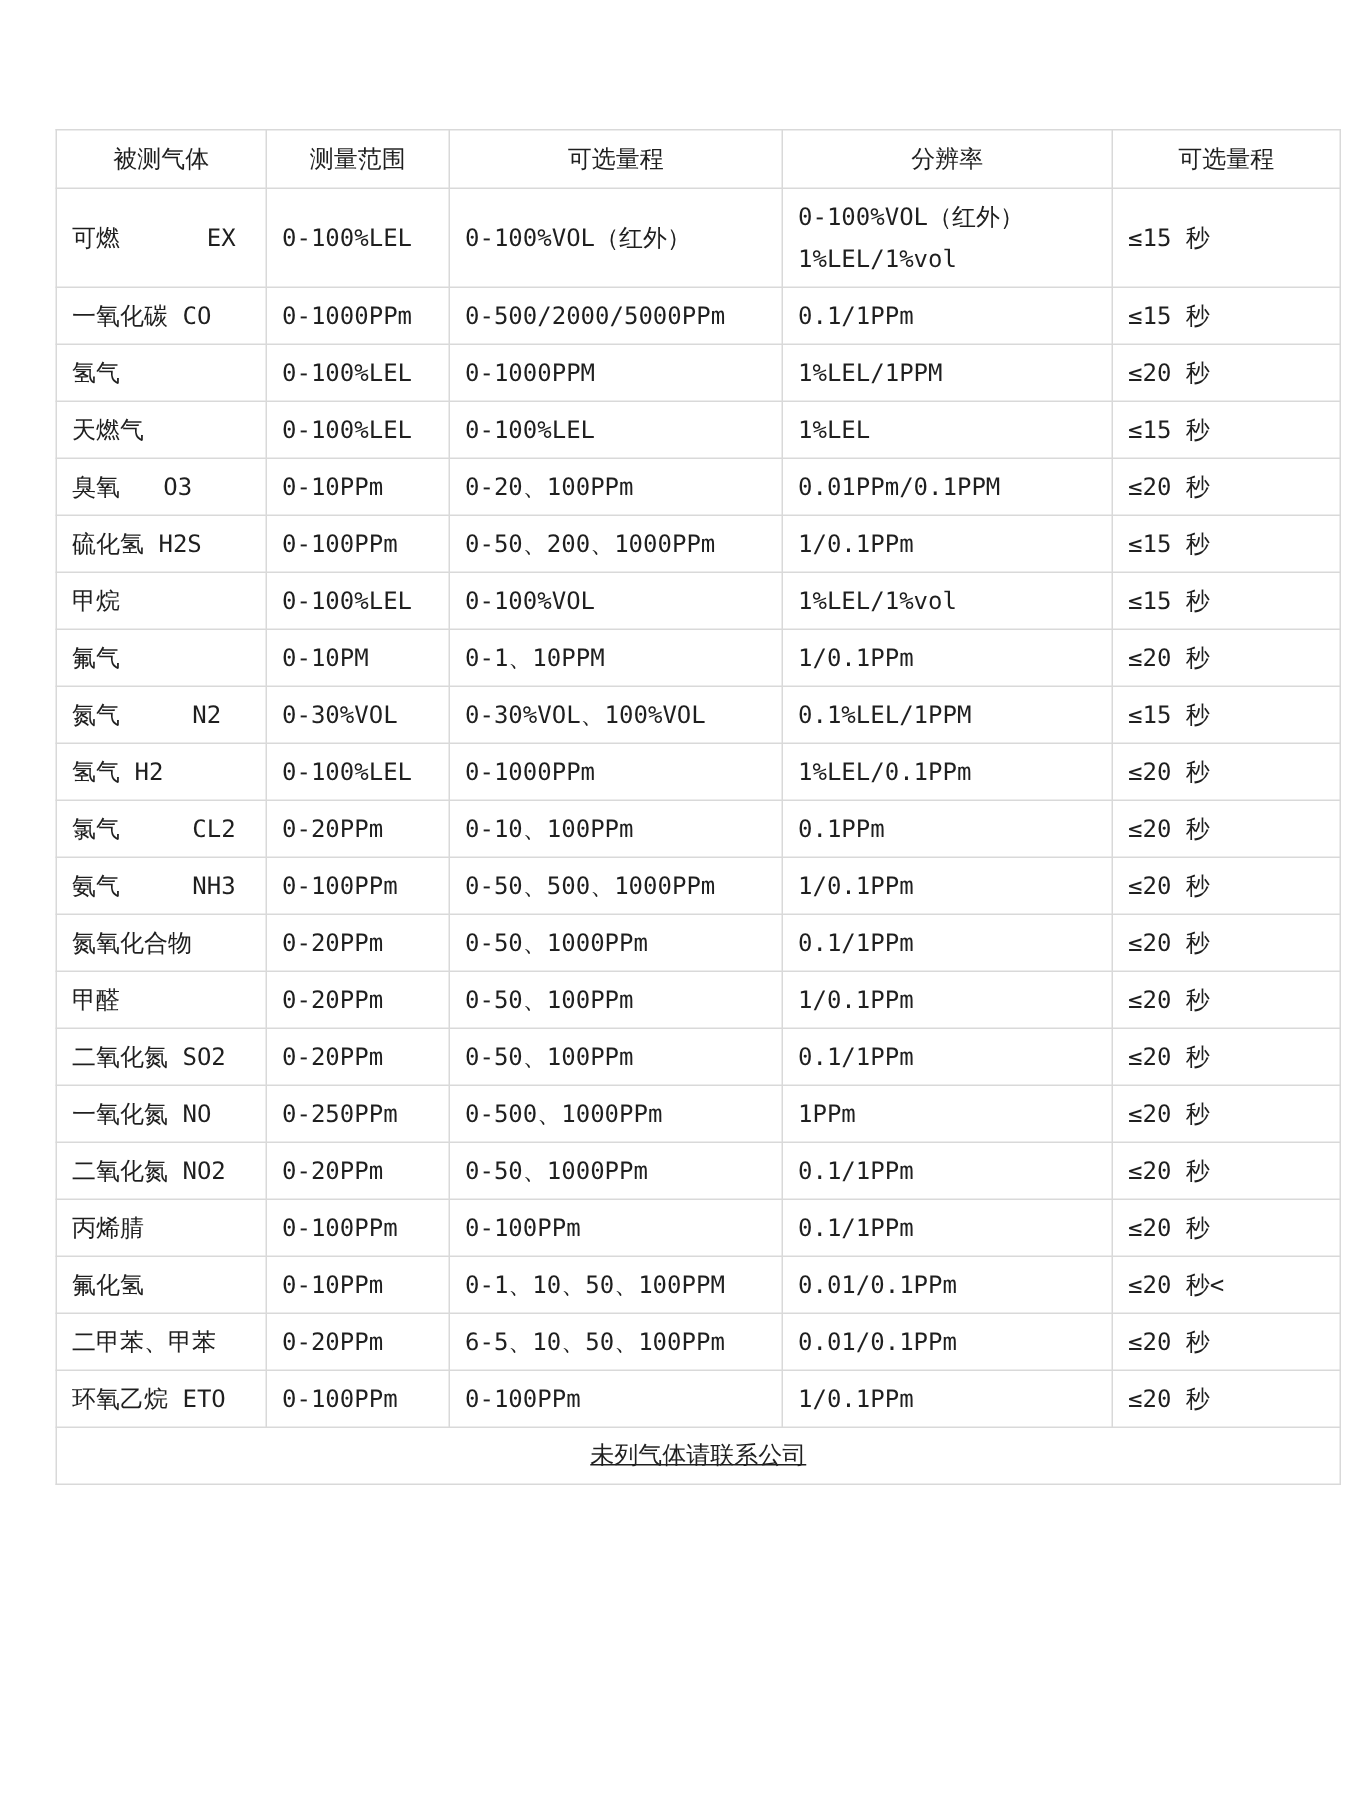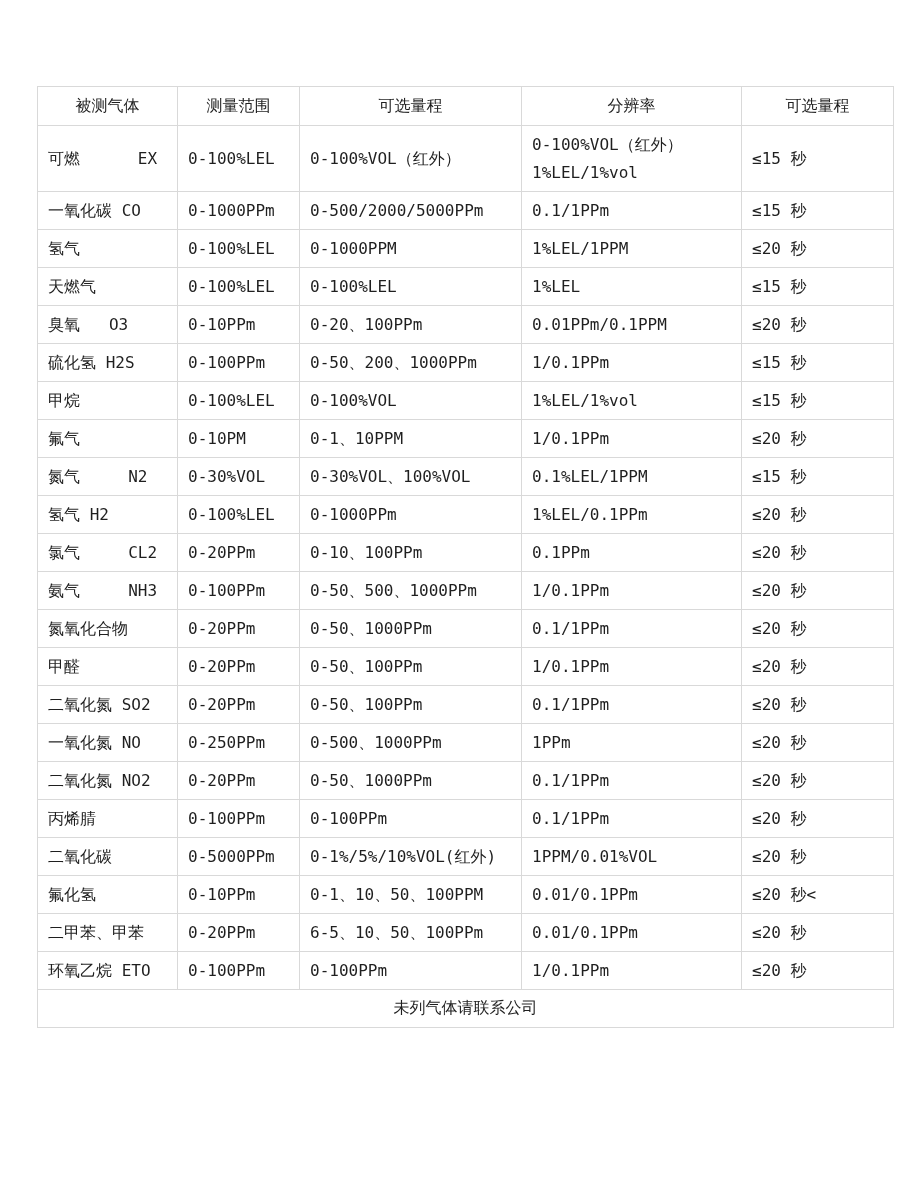--- a/index.html
+++ b/index.html
@@ -197,13 +197,6 @@
         <td>≤20 秒</td>
       </tr>
       <tr>
-        <td>二氧化碳</td>
-        <td>0-5000PPm</td>
-        <td>0-1%/5%/10%VOL(红外)</td>
-        <td>1PPM/0.01%VOL</td>
-        <td>≤20 秒</td>
-      </tr>
-      <tr>
         <td>氟化氢</td>
         <td>0-10PPm</td>
         <td>0-1、10、50、100PPM</td>

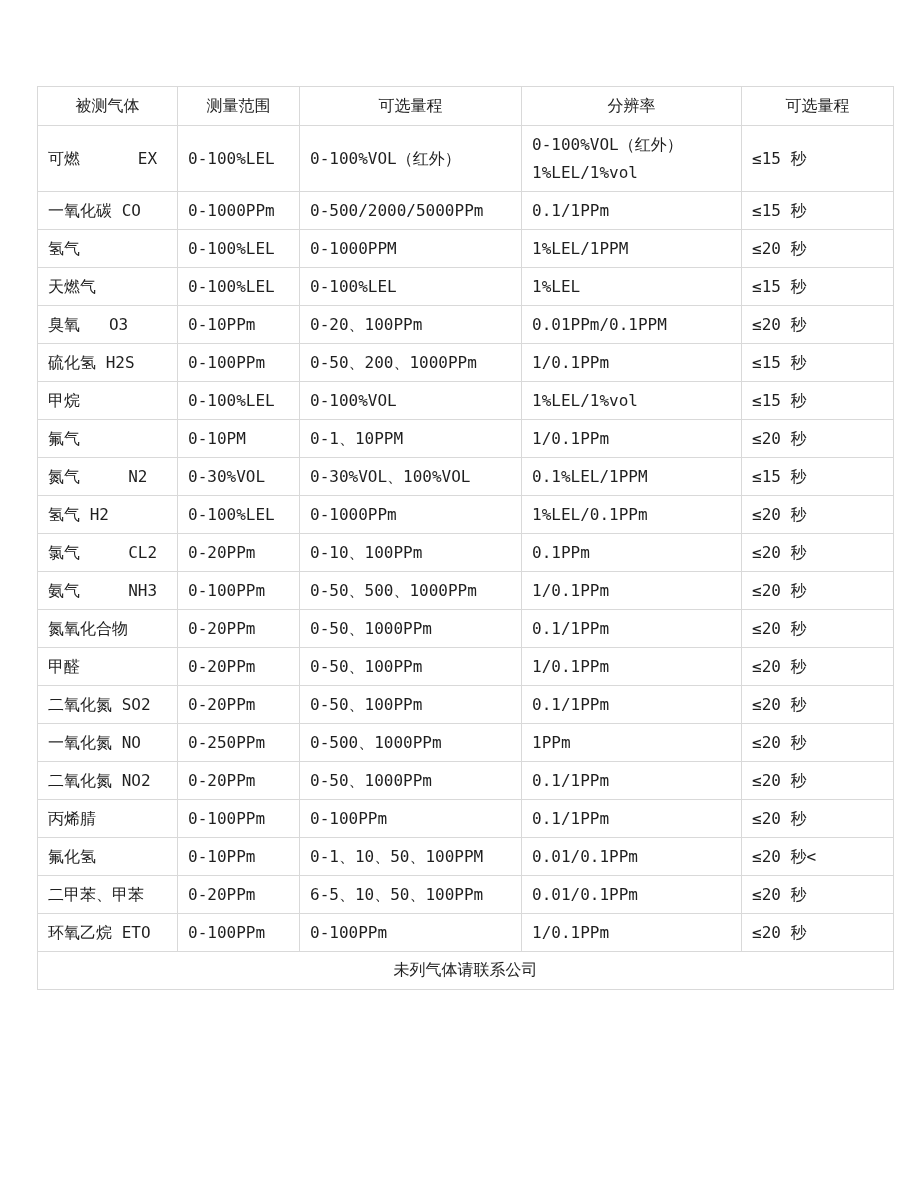--- a/index.html
+++ b/index.html
@@ -46,6 +46,7 @@
   .gas-table tfoot td {
     text-align: center;
     font-size: 16px;
+    text-decoration: underline;
   }
 </style>
 </head>

